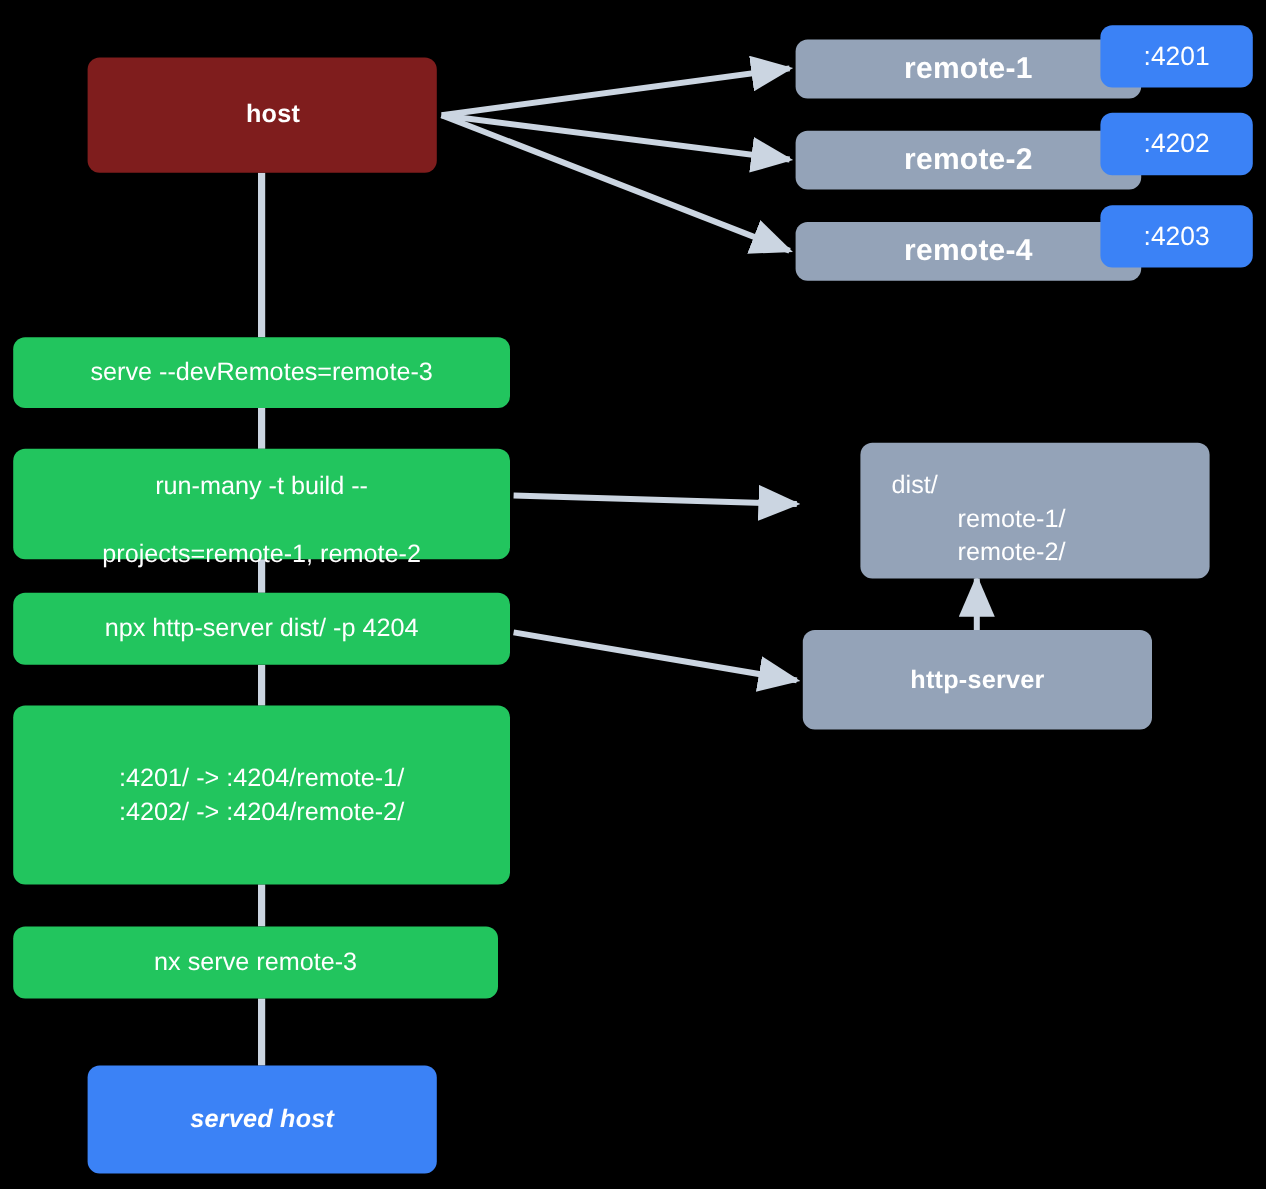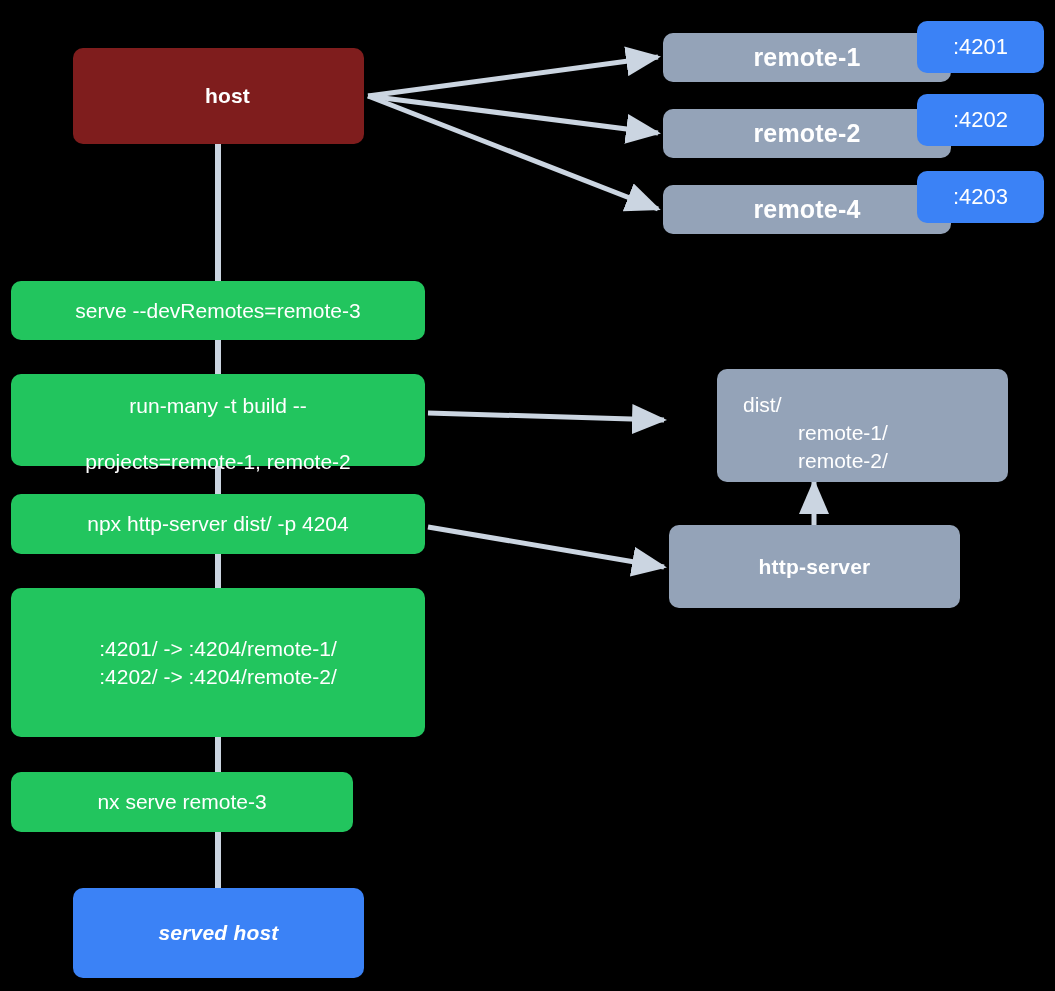--- a/index.html
+++ b/index.html
@@ -185,7 +185,7 @@
     </span>
   </div>
 
-  <div class="node node-step" style="left:11px; top:772px; width:342px; height:60px;">
+  <div class="node node-step" style="left:11px; top:772px; width:404px; height:60px;">
     <span>nx serve remote-3</span>
   </div>
 

